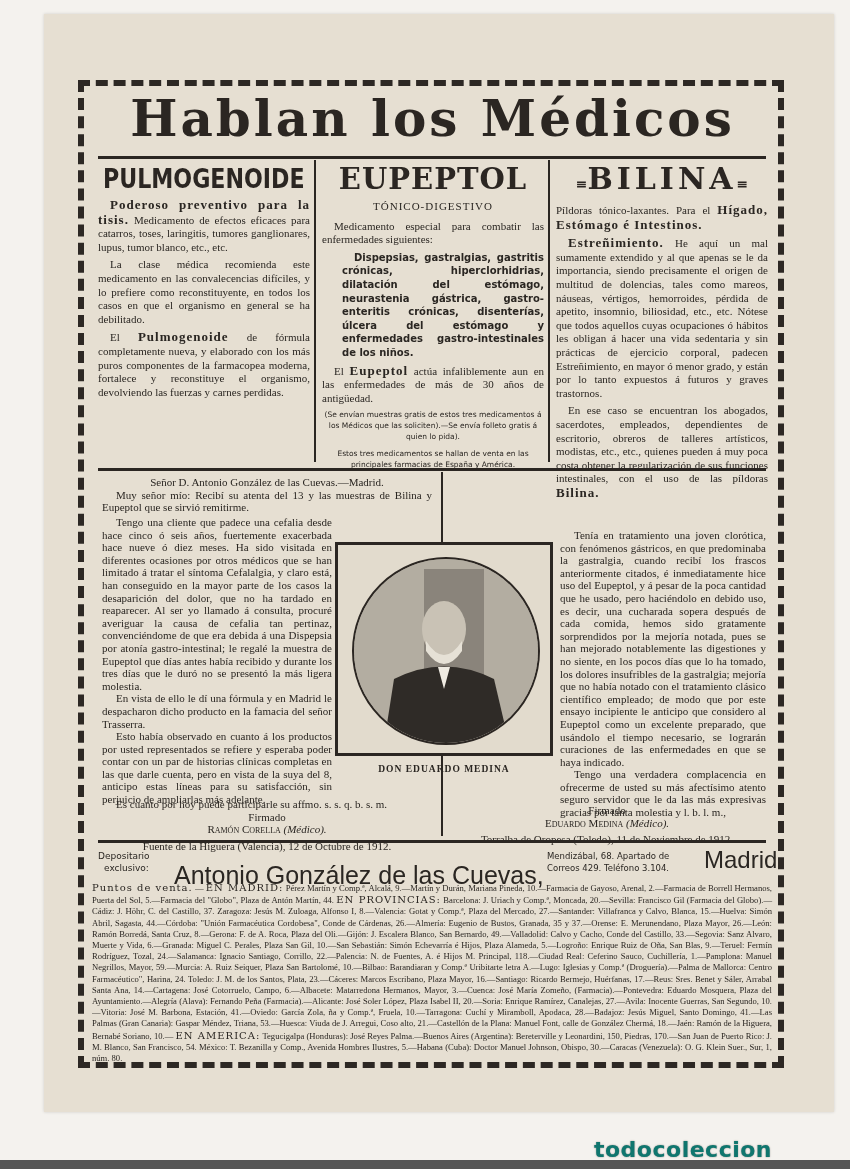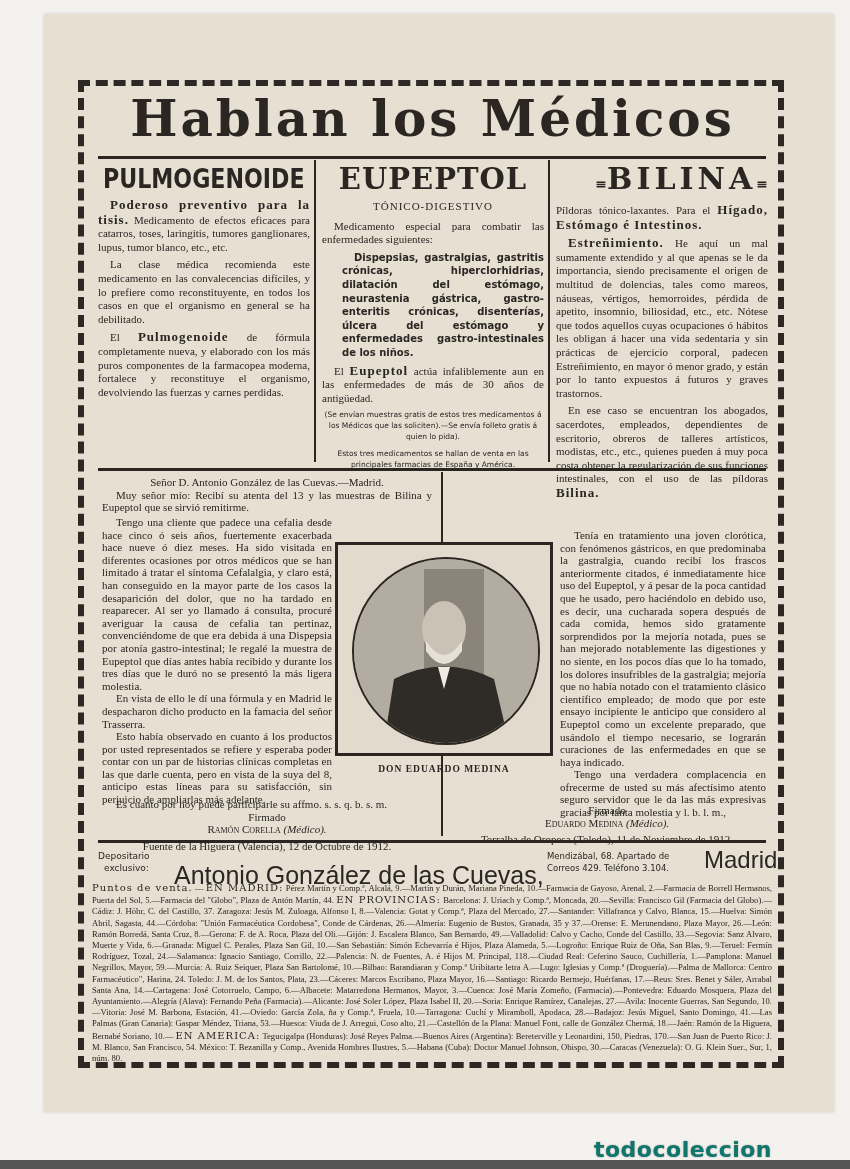--- a/index.html
+++ b/index.html
@@ -105,7 +105,7 @@
   <div class="vrule" style="left:456px; top:74px; height:302px;"></div>
 
   <div class="col" style="left:464px; top:74px; width:212px;">
-    <div class="prod-title" style="font-family:'DejaVu Serif',serif; font-size:30px; letter-spacing:4px;text-align:right;">
+    <div class="prod-title" style="font-family:'DejaVu Serif',serif; font-size:30px; letter-spacing:4px;">
       <span style="font-size:14px; letter-spacing:0;">≡</span><span>BILINA</span><span style="font-size:14px; letter-spacing:0;">≡</span>
     </div>
     <p style="text-indent:0;"><span>Píldoras tónico-laxantes. Para el</span> <span class="heavy">Hígado, Estómago é Intestinos.</span></p>

